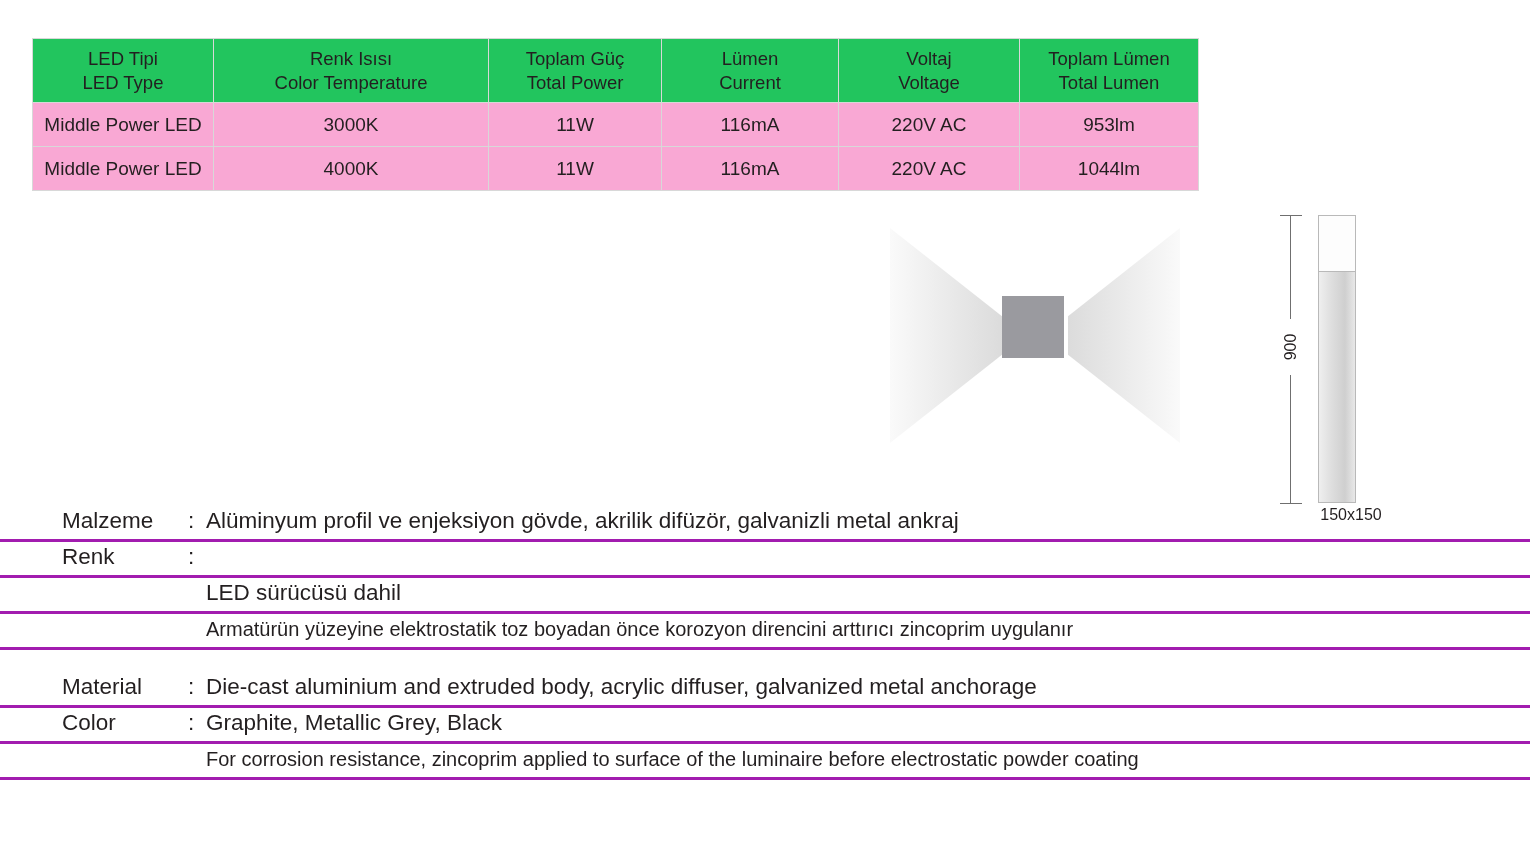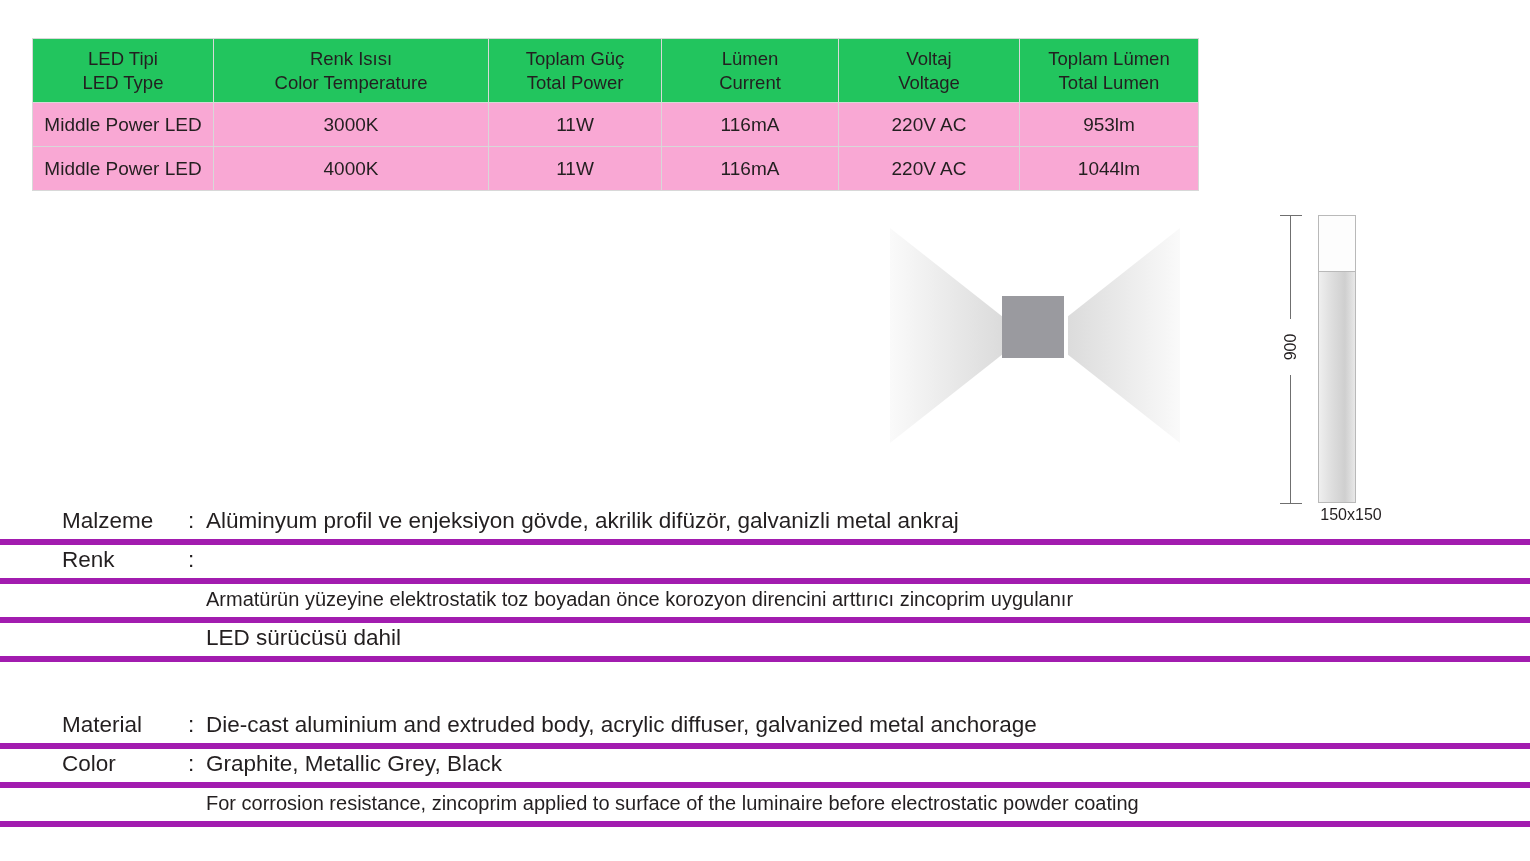--- a/index.html
+++ b/index.html
@@ -165,7 +165,7 @@
   .desc-row {
     position: relative;
     height: 33px;
-    border-bottom: 6px solid #a21caf;
+    border-bottom: 3px solid #a21caf;
   }
   .desc-row .lbl {
     position: absolute;

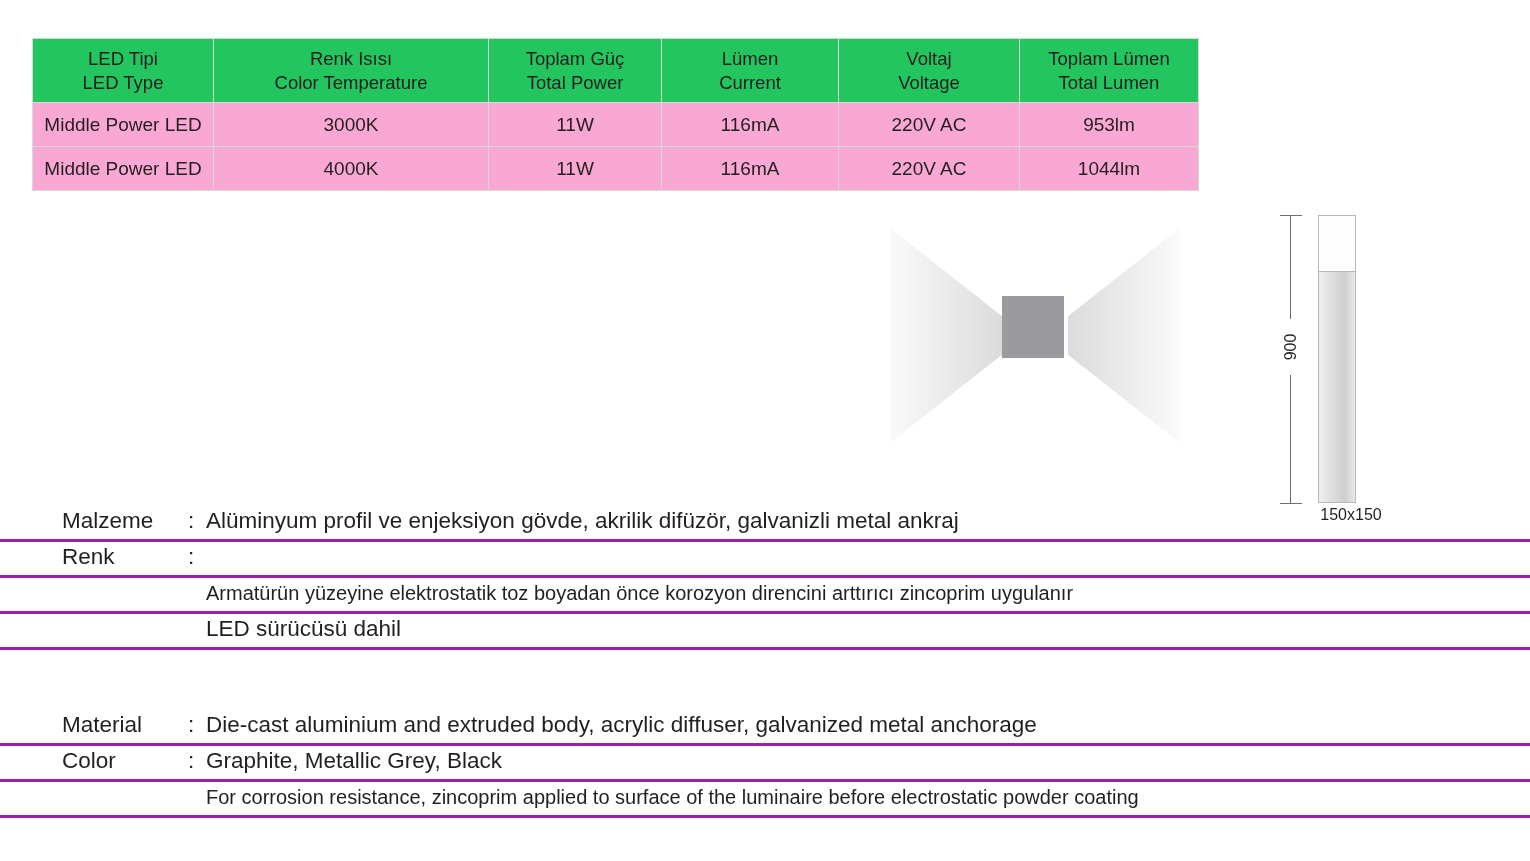--- a/index.html
+++ b/index.html
@@ -277,10 +277,10 @@
     <span class="colon">:</span>
   </div>
   <div class="desc-row">
+    <span class="val">LED sürücüsü dahil</span>
+  </div>
+  <div class="desc-row">
     <span class="val small">Armatürün yüzeyine elektrostatik toz boyadan önce korozyon direncini arttırıcı zincoprim uygulanır</span>
-  </div>
-  <div class="desc-row">
-    <span class="val">LED sürücüsü dahil</span>
   </div>
 </div>
 

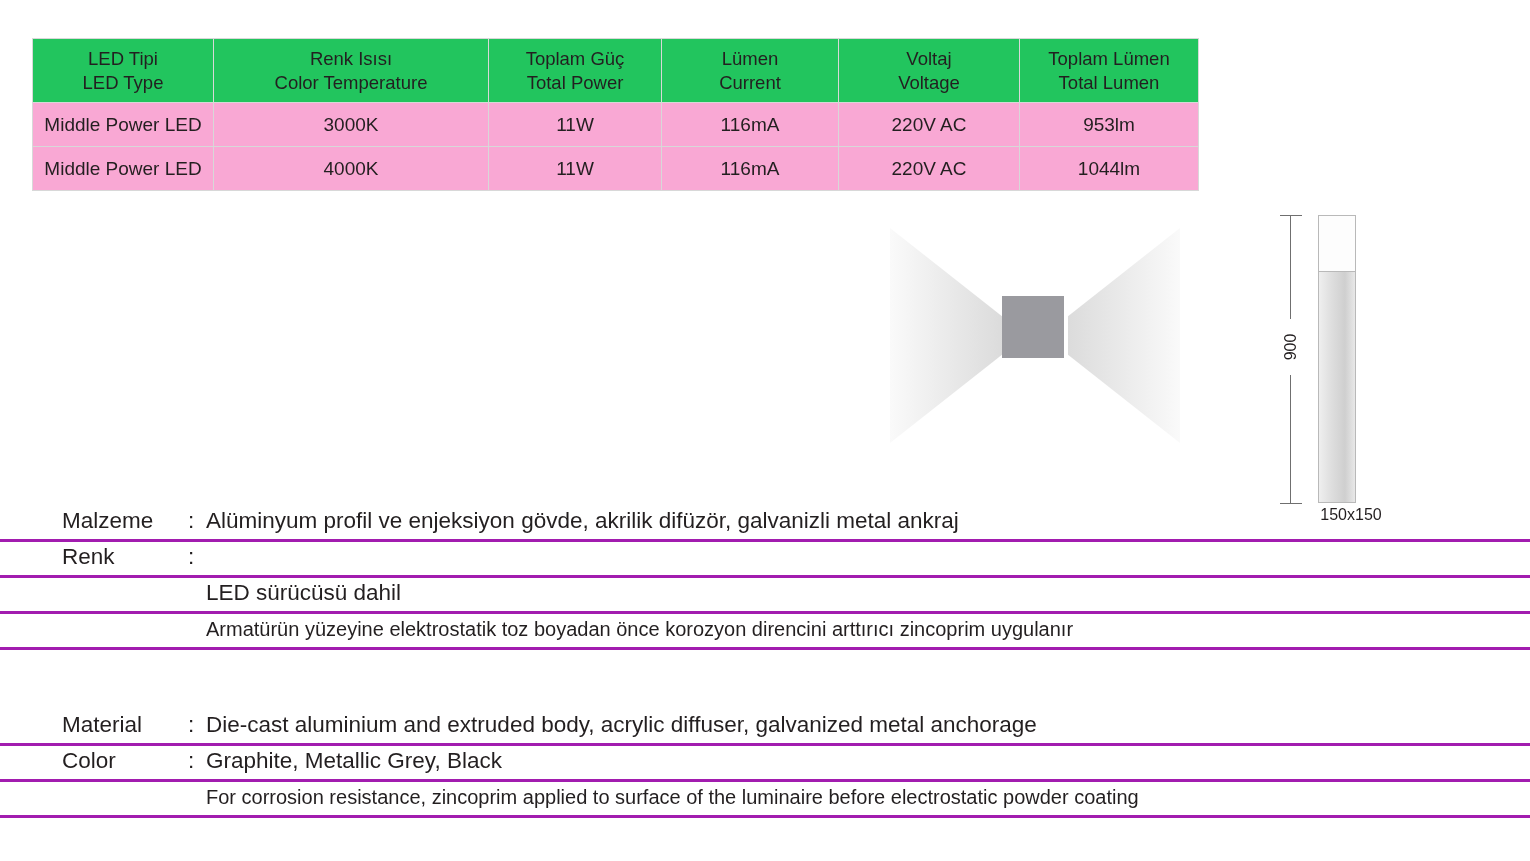--- a/index.html
+++ b/index.html
@@ -196,7 +196,7 @@
   }
 
   .tr-block { top: 506px; }
-  .en-block { top: 672px; margin-top: 38px; }
+  .en-block { top: 672px; }
 </style>
 </head>
 <body>

